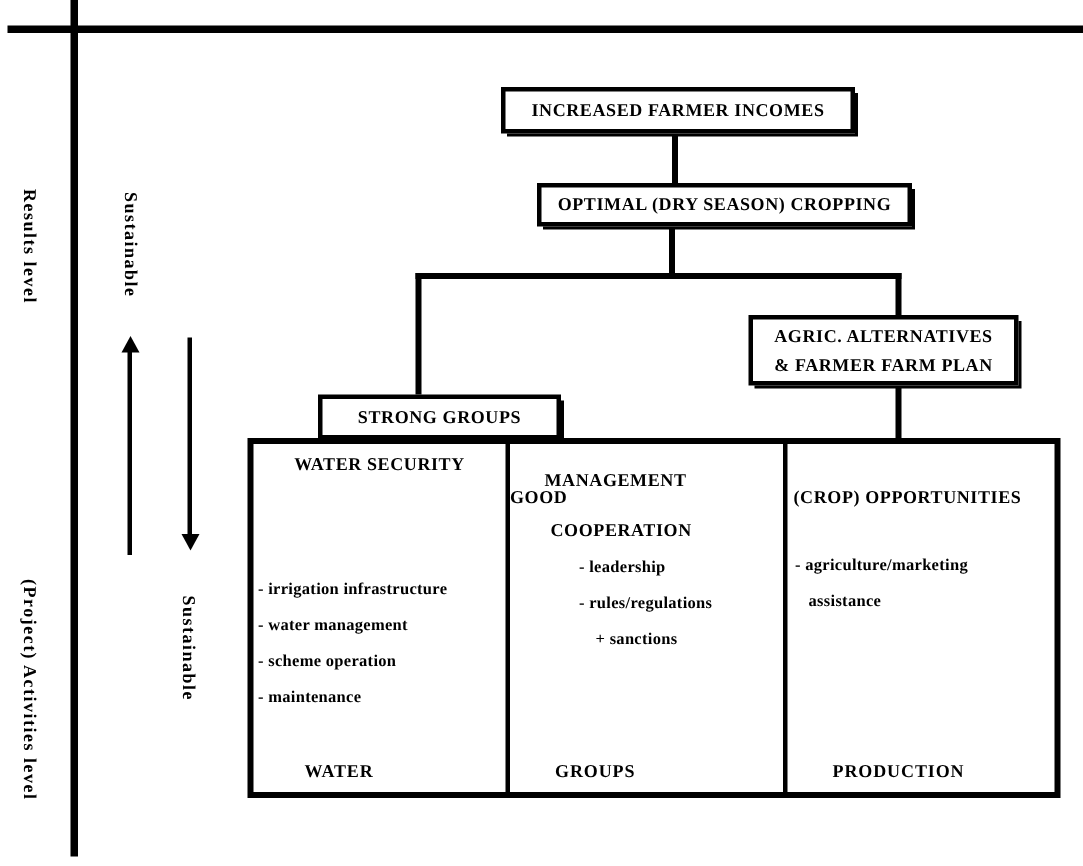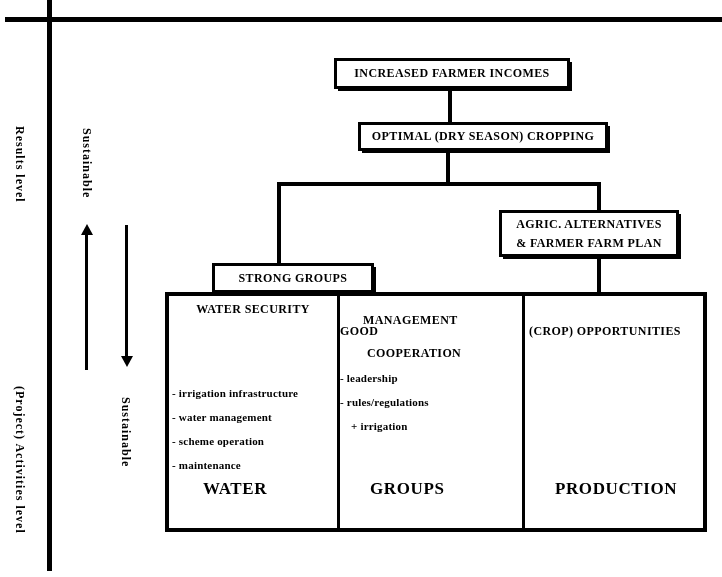--- a/index.html
+++ b/index.html
@@ -91,7 +91,7 @@
     <div class="cell-text hdr" style="left:194px;top:5px;margin-top:12px;">MANAGEMENT</div>
     <div class="cell-text hdr" style="left:171px;top:28px;">GOOD</div>
     <div class="cell-text hdr" style="left:198px;top:50px;">COOPERATION</div>
-    <div class="items" style="left:171px;top:75px;">
+    <div class="items" style="left:171px;top:75px;padding-left:46px;">
       <div>- leadership</div>
       <div>- rules/regulations</div>
       <div style="padding-left:11px;">+ irrigation</div>

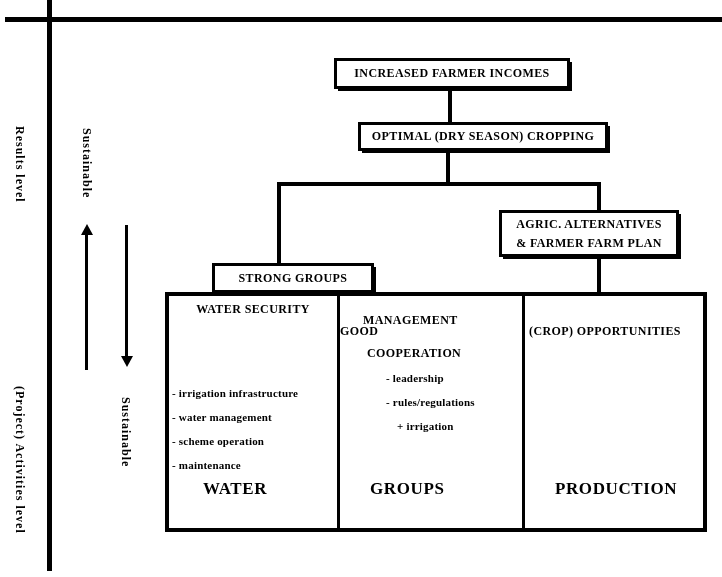--- a/index.html
+++ b/index.html
@@ -99,6 +99,10 @@
     <div class="cell-text ftr" style="left:201px;top:183px;">GROUPS</div>
 
     <div class="cell-text hdr" style="left:360px;top:28px;">(CROP) OPPORTUNITIES</div>
+    <div class="items" style="left:361px;top:74px;">
+      <div>- agriculture/marketing</div>
+      <div style="padding-left:9px;">assistance</div>
+    </div>
     <div class="cell-text ftr" style="left:386px;top:183px;">PRODUCTION</div>
   </div>
 

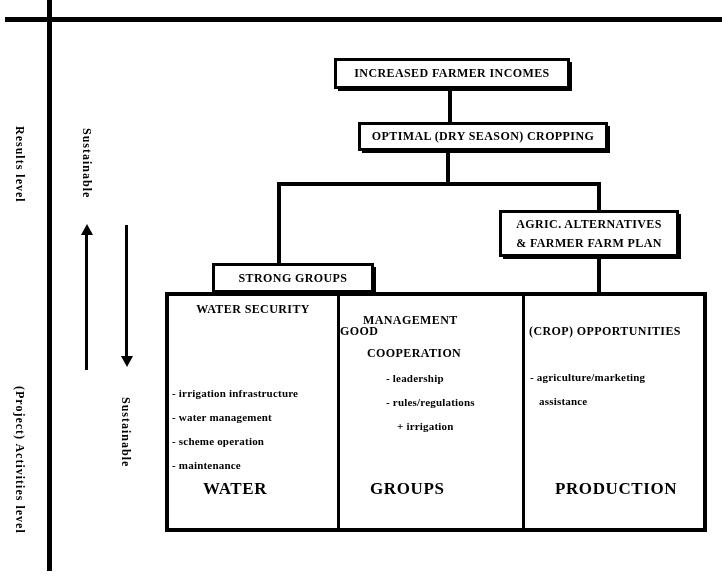--- a/index.html
+++ b/index.html
@@ -94,7 +94,7 @@
     <div class="items" style="left:171px;top:75px;padding-left:46px;">
       <div>- leadership</div>
       <div>- rules/regulations</div>
-      <div style="padding-left:11px;">+ irrigation</div>
+      <div style="padding-left:11px;">+ sanctions</div>
     </div>
     <div class="cell-text ftr" style="left:201px;top:183px;">GROUPS</div>
 

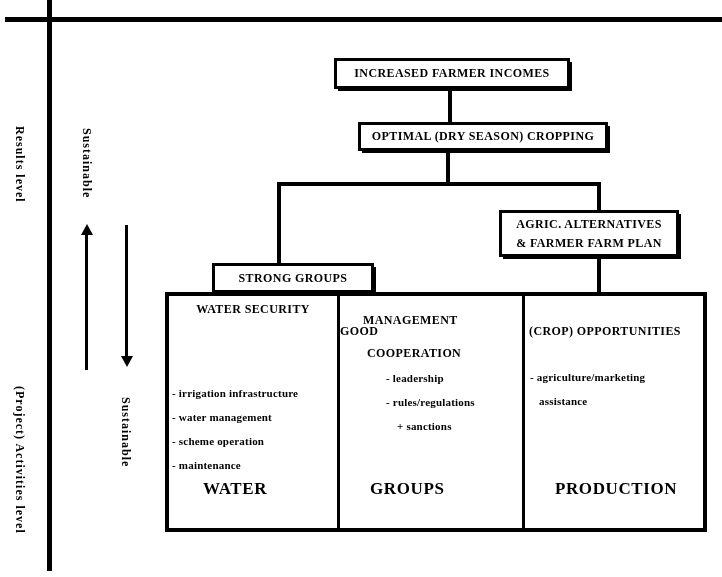--- a/index.html
+++ b/index.html
@@ -26,7 +26,7 @@
   .divider{position:absolute;top:0;width:3px;height:100%;background:#000;}
   .cell-text{position:absolute;font-weight:bold;white-space:nowrap;}
   .hdr{font-size:12px;letter-spacing:.4px;}
-  .ftr{font-size:17px;letter-spacing:.6px;}
+  .ftr{font-size:12px;letter-spacing:.6px;margin-top:28px;}
   .items{position:absolute;font-weight:bold;font-size:11px;letter-spacing:.2px;}
   .items > div{height:24px;line-height:14px;white-space:nowrap;}
   .tri-up{position:absolute;width:0;height:0;border-left:6px solid transparent;

